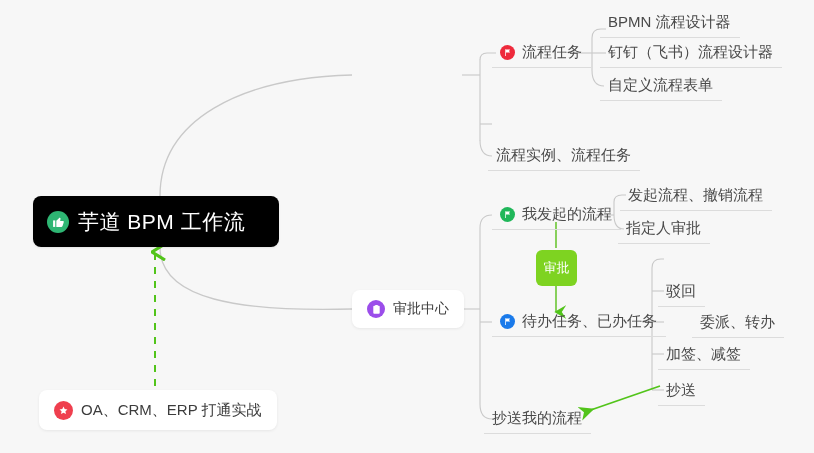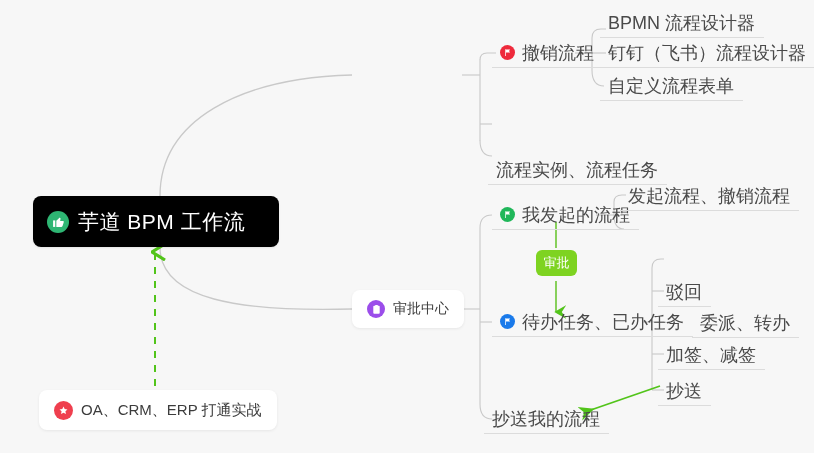--- a/index.html
+++ b/index.html
@@ -81,7 +81,7 @@
     white-space: nowrap;
   }
   .uline .label {
-    font-size: 18px;
+    font-size: 15px;
     color: #4a4a4a;
   }
   .uline .ico { width: 15px; height: 15px; margin-right: 7px; }

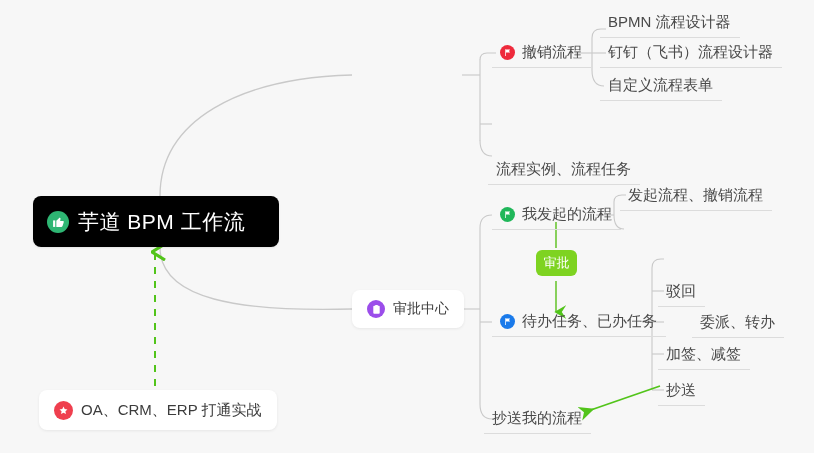--- a/index.html
+++ b/index.html
@@ -182,7 +182,7 @@
           <path d="M8 4h11l-3 4 3 4H8z"></path>
       </svg>
     </span>
-    <span class="label">撤销流程</span>
+    <span class="label">流程任务</span>
   </div>
 
   <div class="uline" style="left:600px; top:8px;">

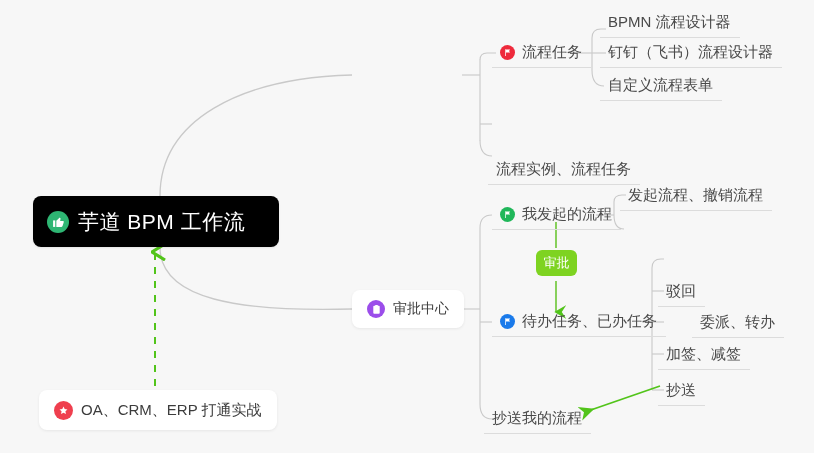--- a/index.html
+++ b/index.html
@@ -195,7 +195,7 @@
     <span class="label">自定义流程表单</span>
   </div>
 
-  <div class="uline" style="left:488px; top:155px;text-align:right;">
+  <div class="uline" style="left:488px; top:141px;text-align:right;">
     <span class="label">流程实例、流程任务</span>
   </div>
 

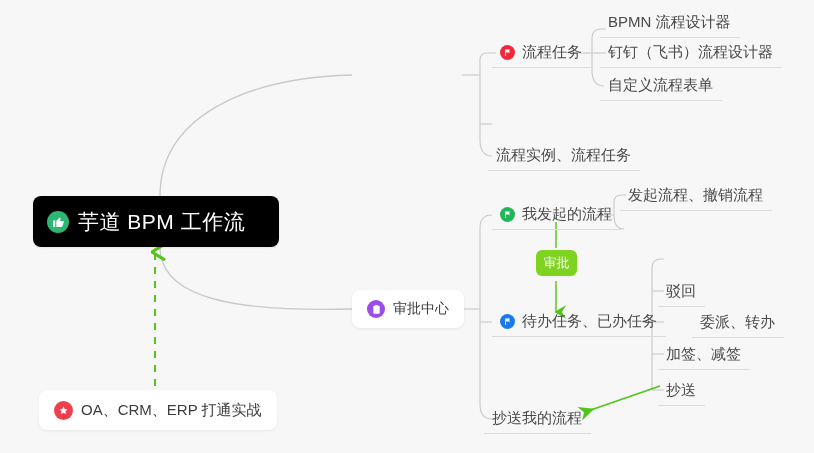--- a/index.html
+++ b/index.html
@@ -222,6 +222,9 @@
   <div class="uline" style="left:620px; top:181px;">
     <span class="label">发起流程、撤销流程</span>
   </div>
+  <div class="uline" style="left:618px; top:214px;">
+    <span class="label">指定人审批</span>
+  </div>
 
   <div class="pill" style="left:536px; top:250px;">
     <span class="label">审批</span>

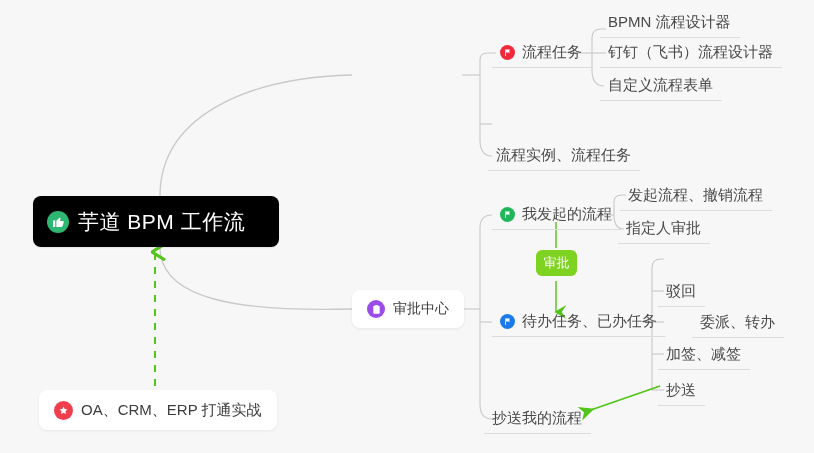--- a/index.html
+++ b/index.html
@@ -96,7 +96,7 @@
     background: #7ed321;
     border-radius: 6px;
     display: flex; align-items: center; justify-content: center;
-    width: 41px; height: 26px;
+    width: 41px; height: 36px;
   }
   .pill .label {
     color: #ffffff;

